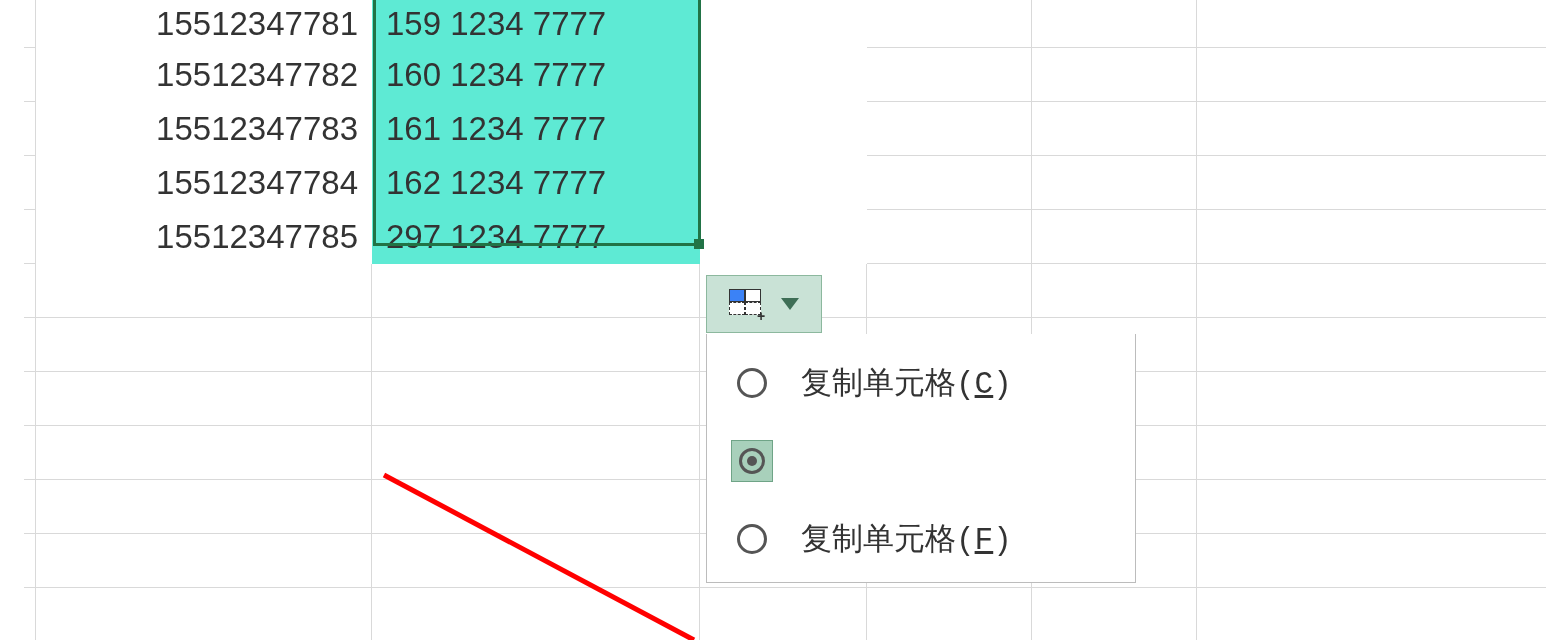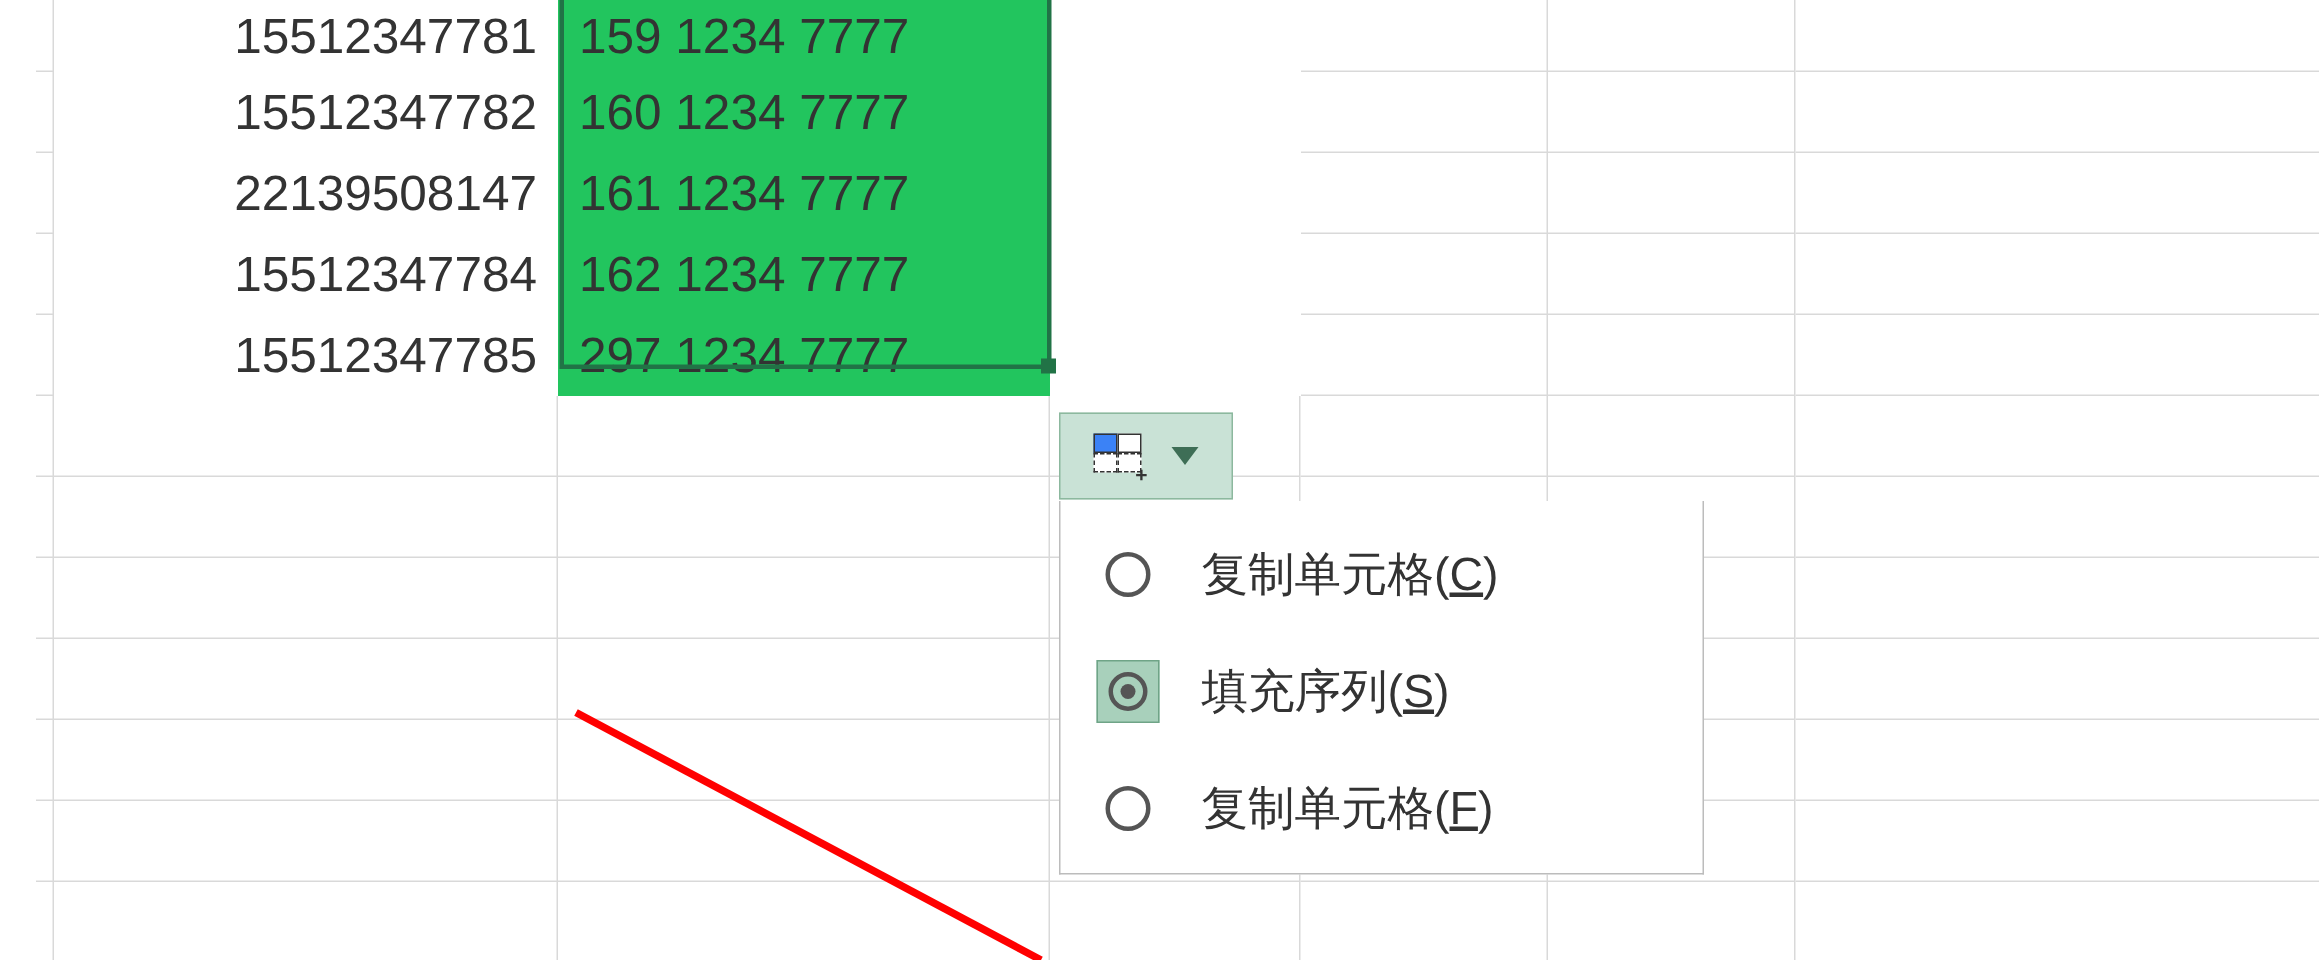--- a/index.html
+++ b/index.html
@@ -71,7 +71,7 @@
     background: #217346;
   }
 
-  .selbg { background: #22c55e; }
+  .selbg { background: #5eead4; }
 
   
   .afobtn {

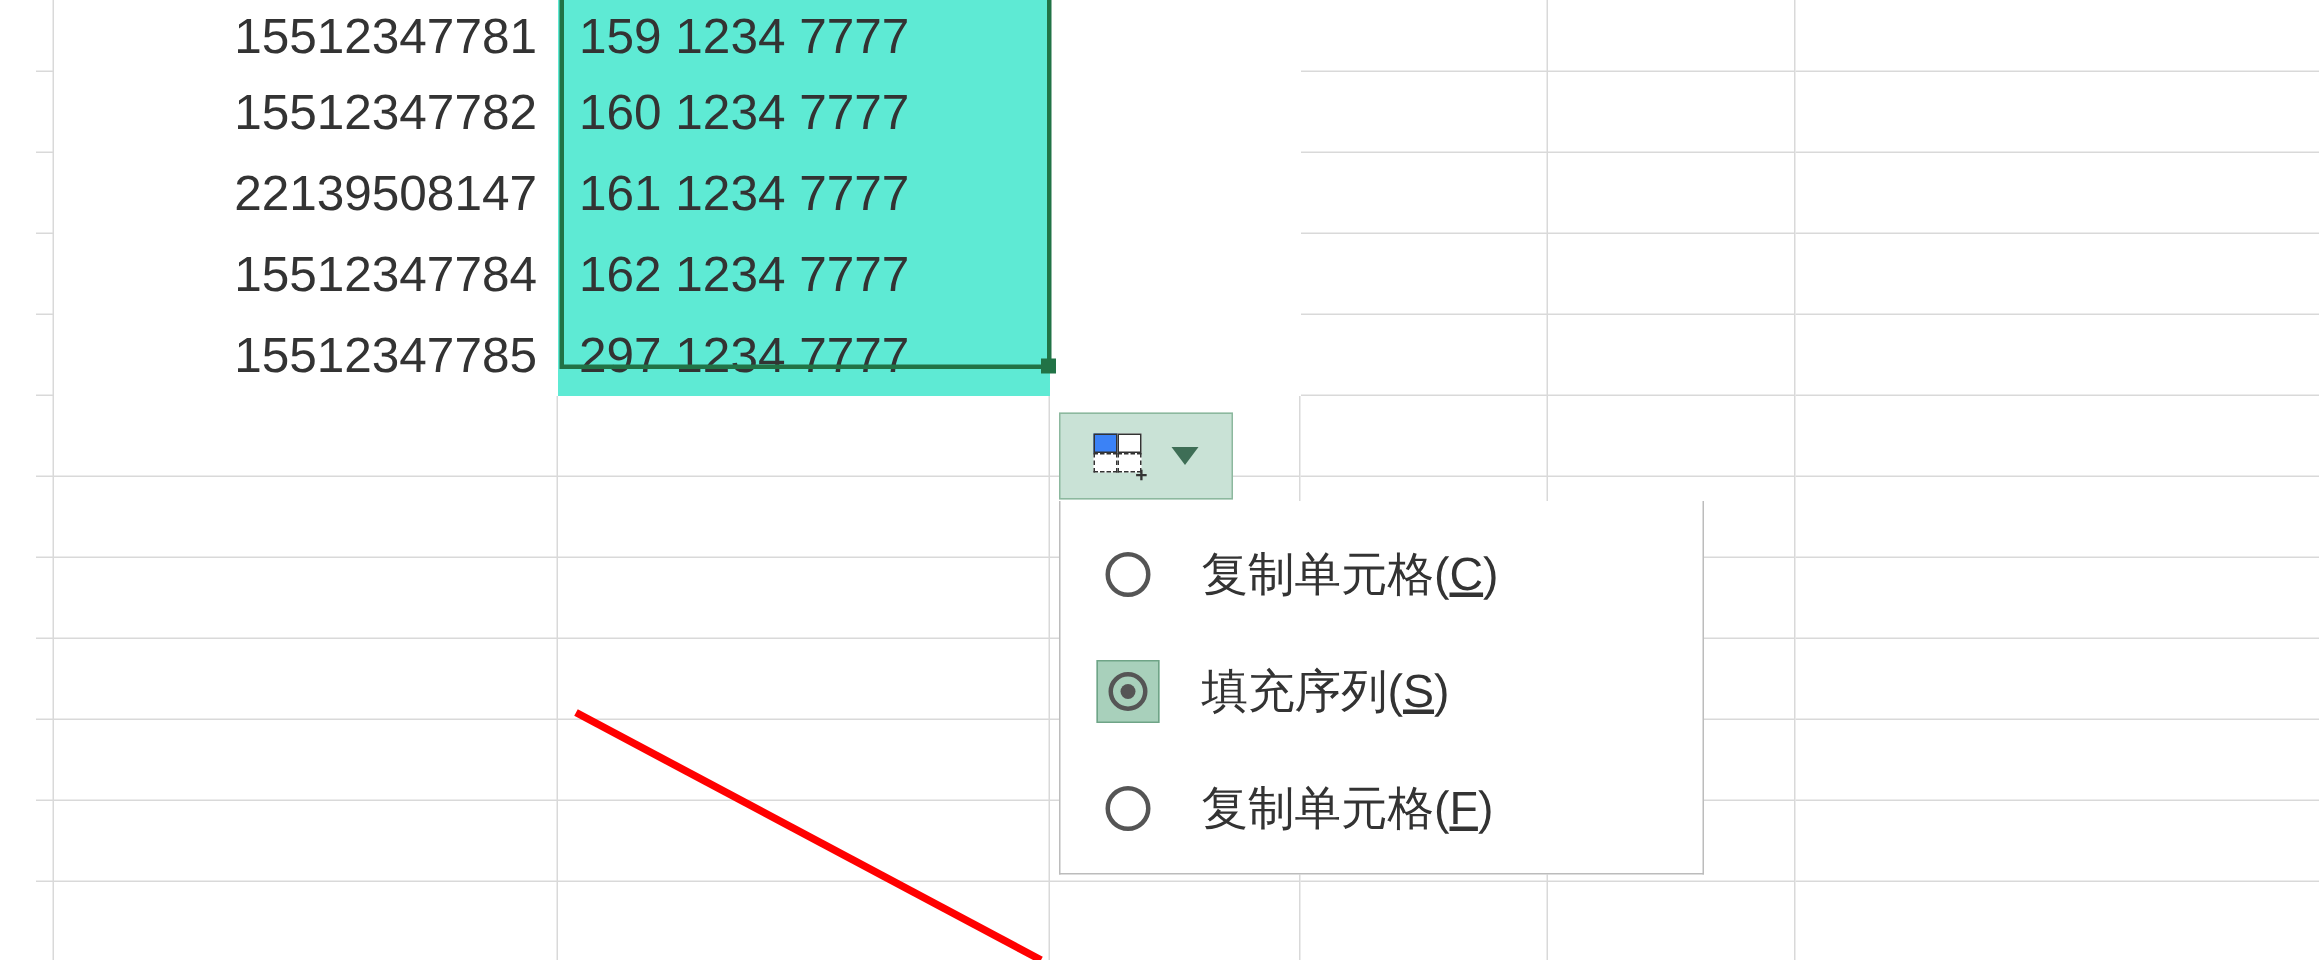--- a/index.html
+++ b/index.html
@@ -213,7 +213,7 @@
     <tr style="height:54px">
       <td class="gl-rb"></td>
       <td class="bd" style="border-left:none">
-        <div class="cellpad right">22139508147</div>
+        <div class="cellpad right">15512347783</div>
       </td>
       <td class="bd selbg">
         <div class="cellpad">161 1234 7777</div>

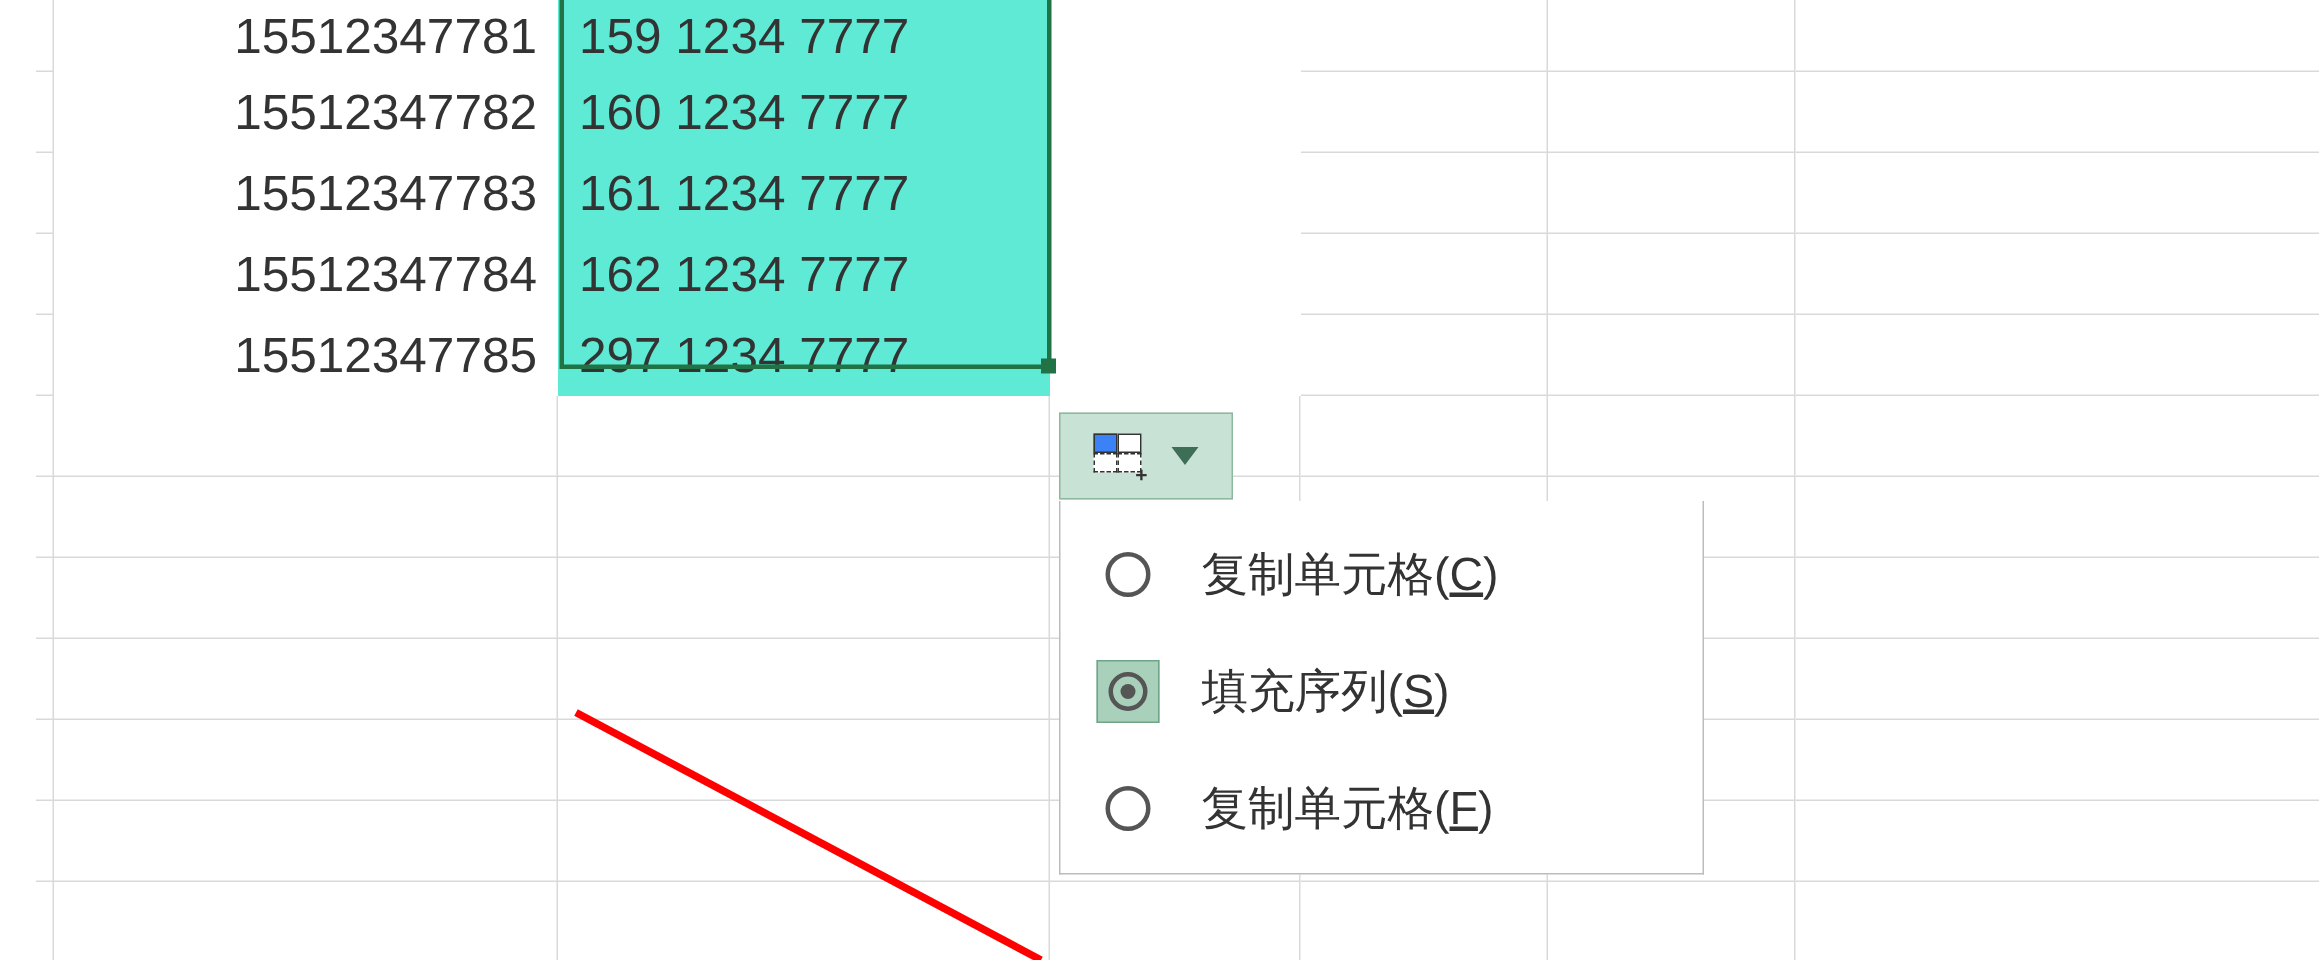--- a/index.html
+++ b/index.html
@@ -115,6 +115,7 @@
     border: 1px solid #bcbcbc;
     border-top: none;
     padding: 10px 0 4px 0;
+    font-family: Liberation Mono, monospace;
   }
   .menu .item {
     display: flex;

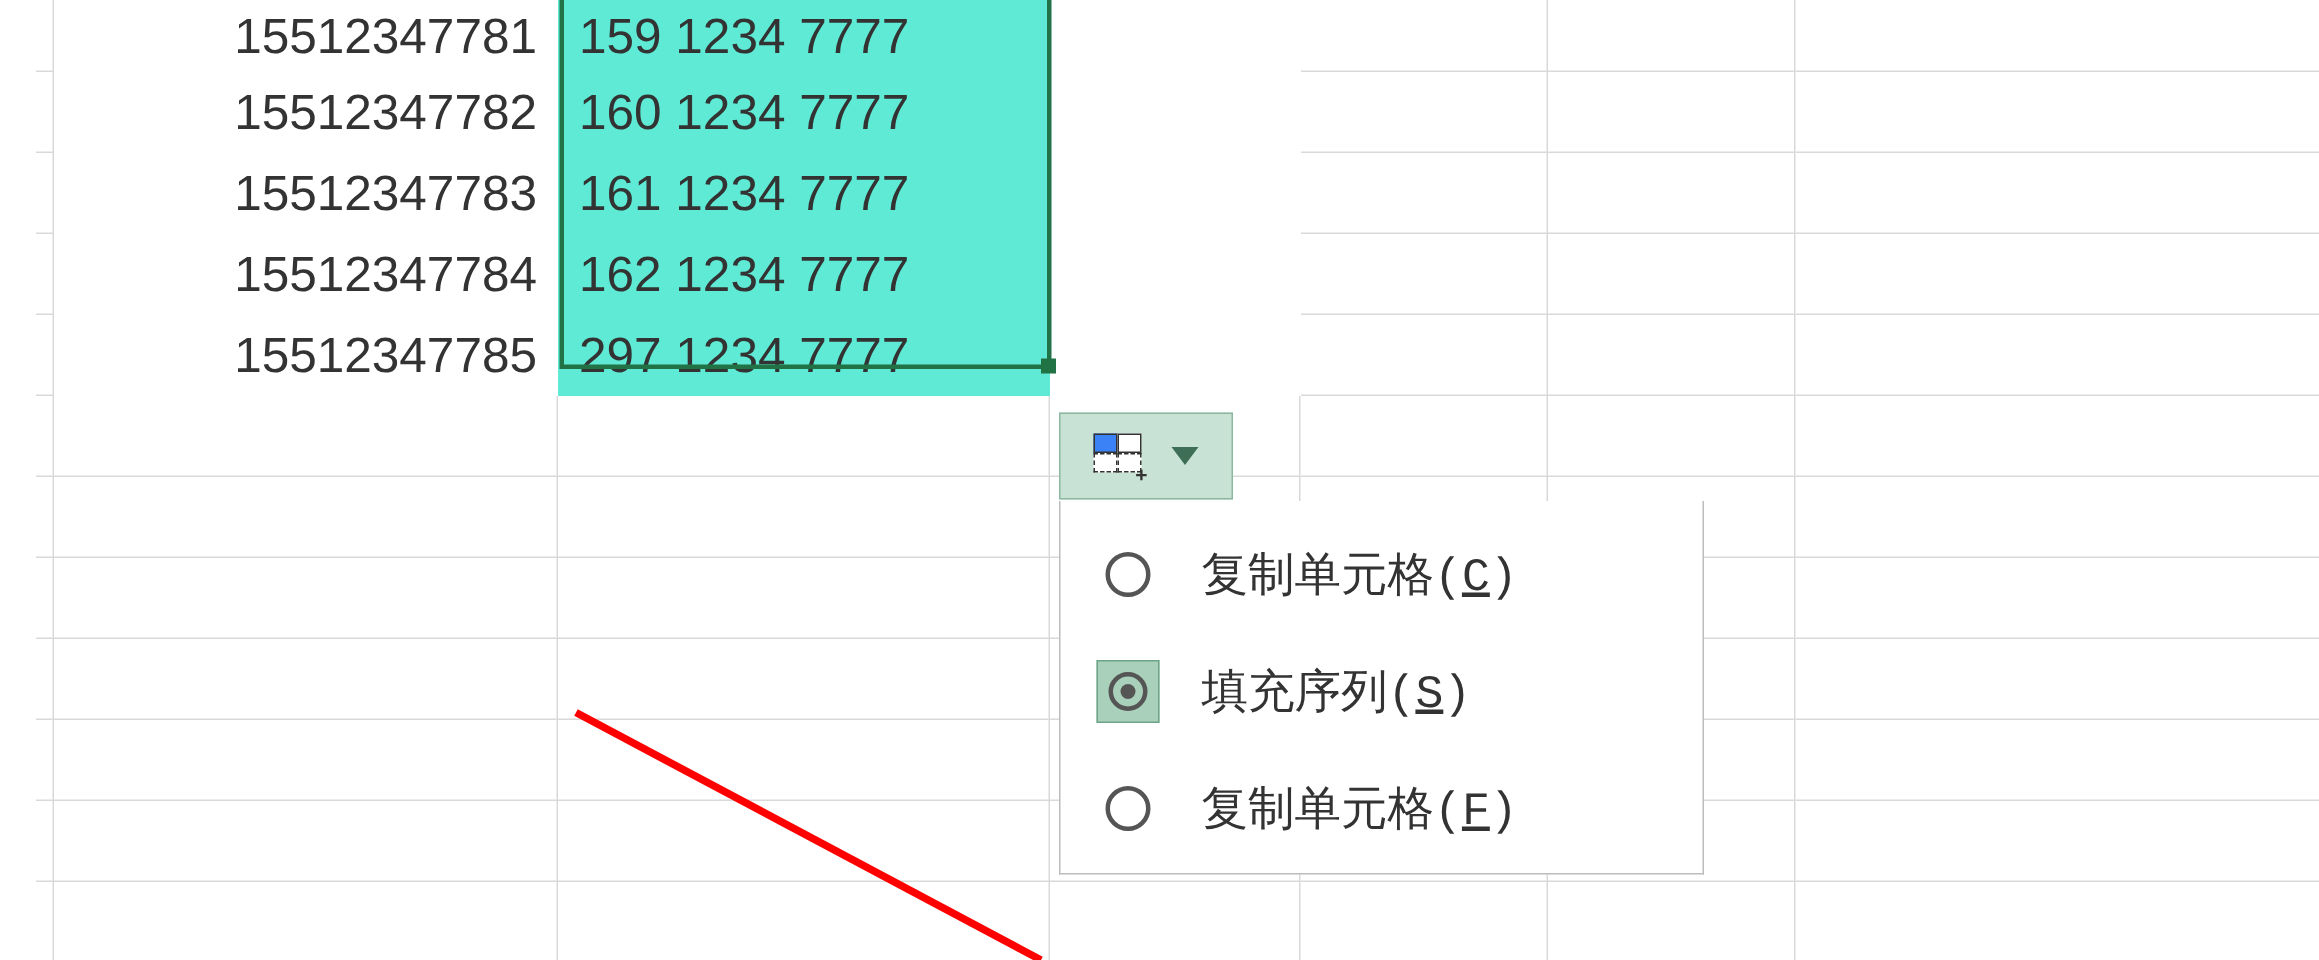--- a/index.html
+++ b/index.html
@@ -350,9 +350,6 @@
             <div class="dot"></div>
           </div>
         </div>
-      <span class="label">
-        <span>填充序列(</span><u>S</u><span>)</span>
-      </span>
     </div>
     <div class="item">
       <div class="bullet">

